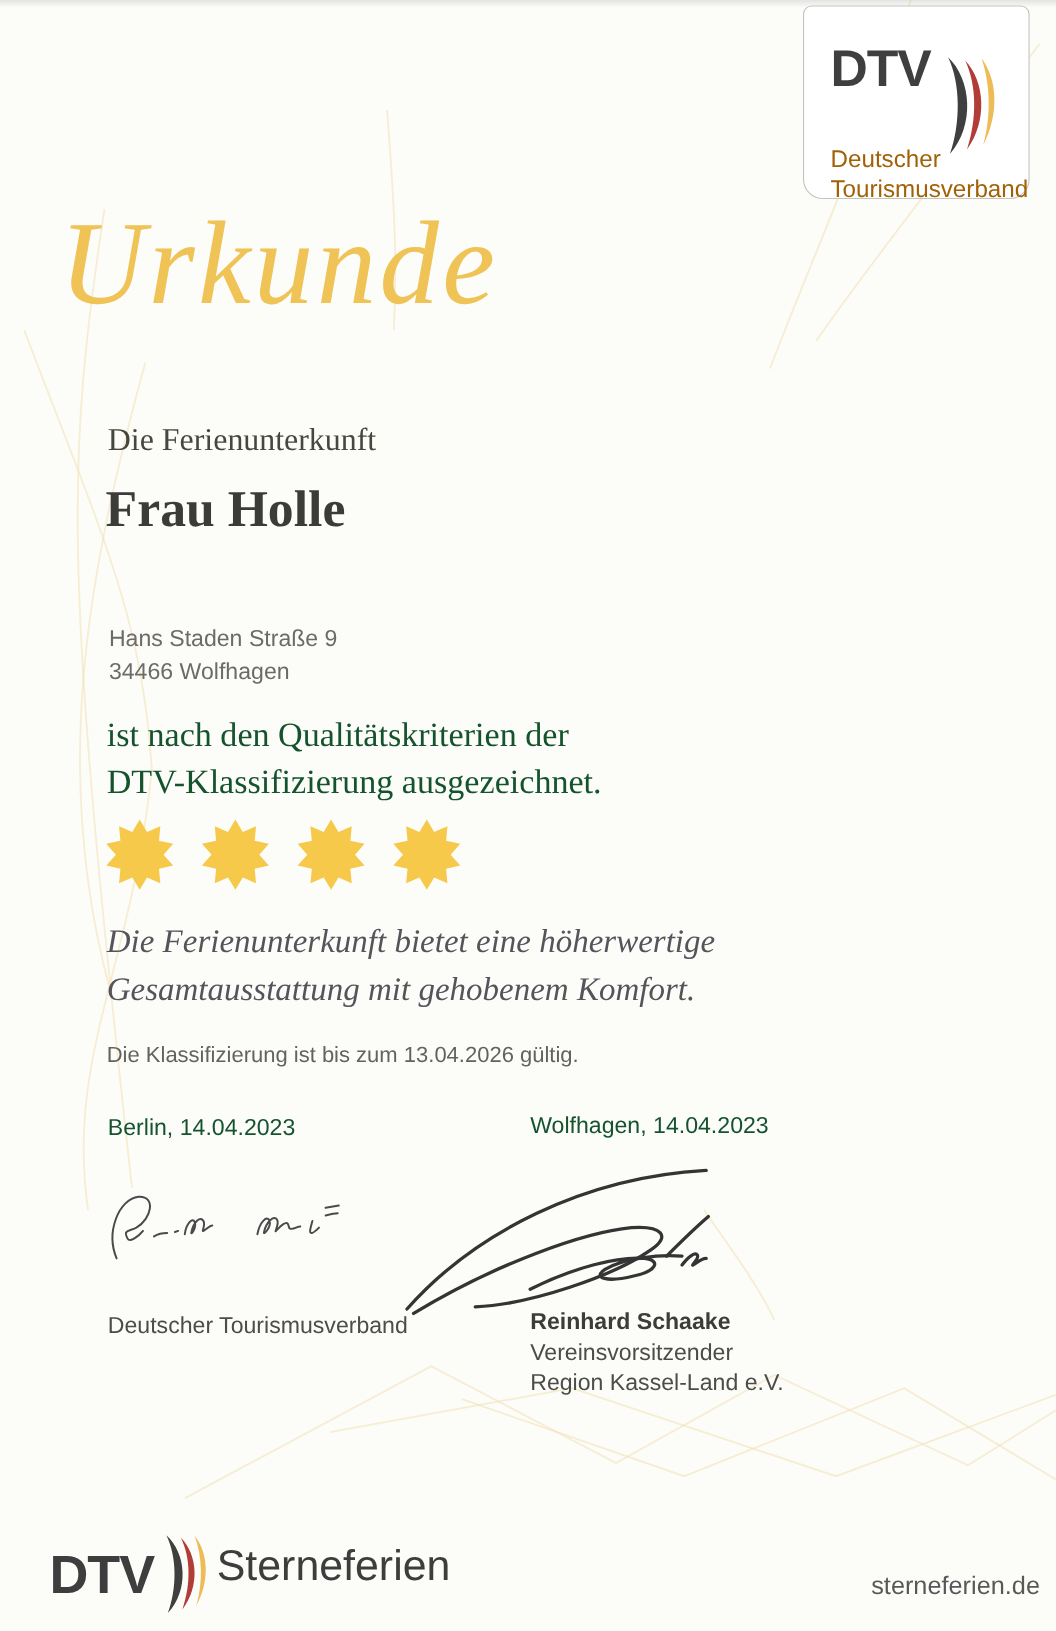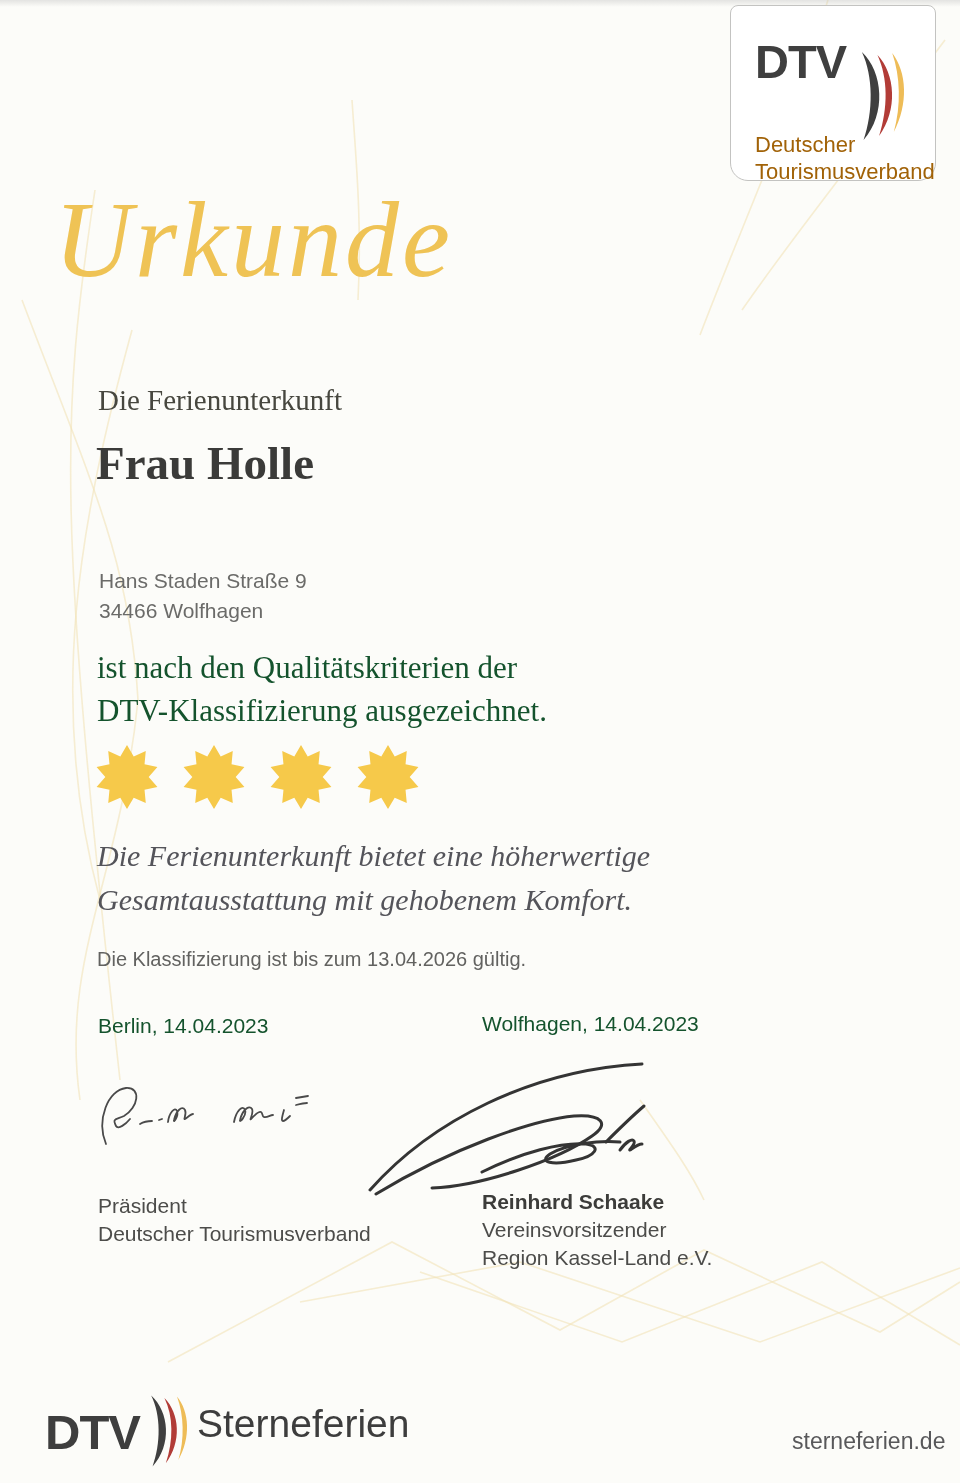--- a/index.html
+++ b/index.html
@@ -167,7 +167,6 @@
 </svg>
 
 <div id="signer-left" class="abs signer">
-  <div>Präsident</div>
   <div>Deutscher Tourismusverband</div>
 </div>
 

